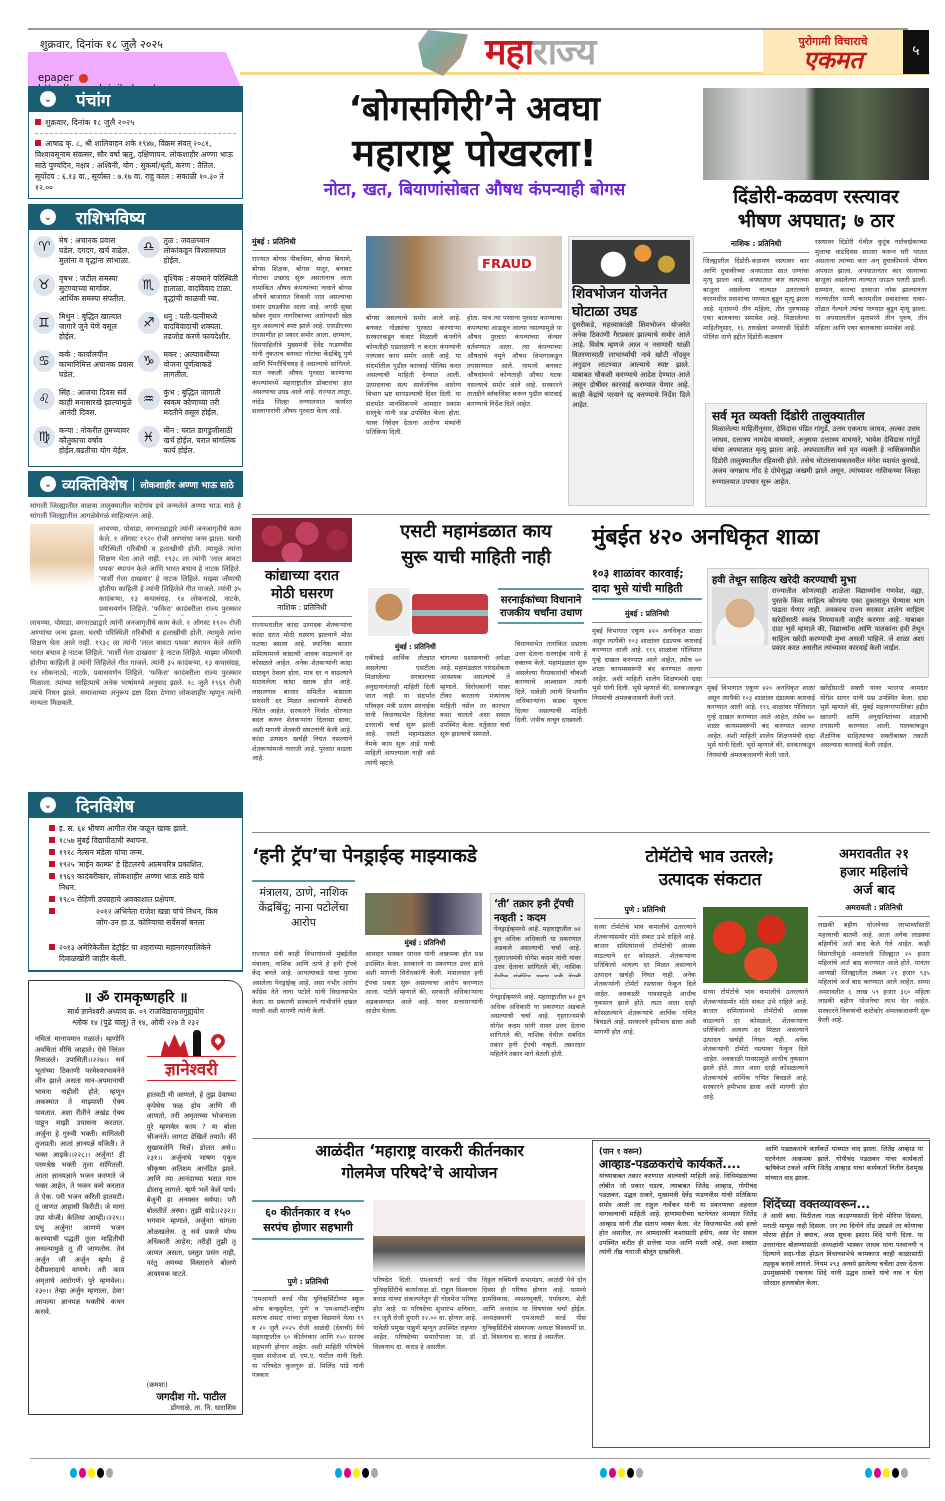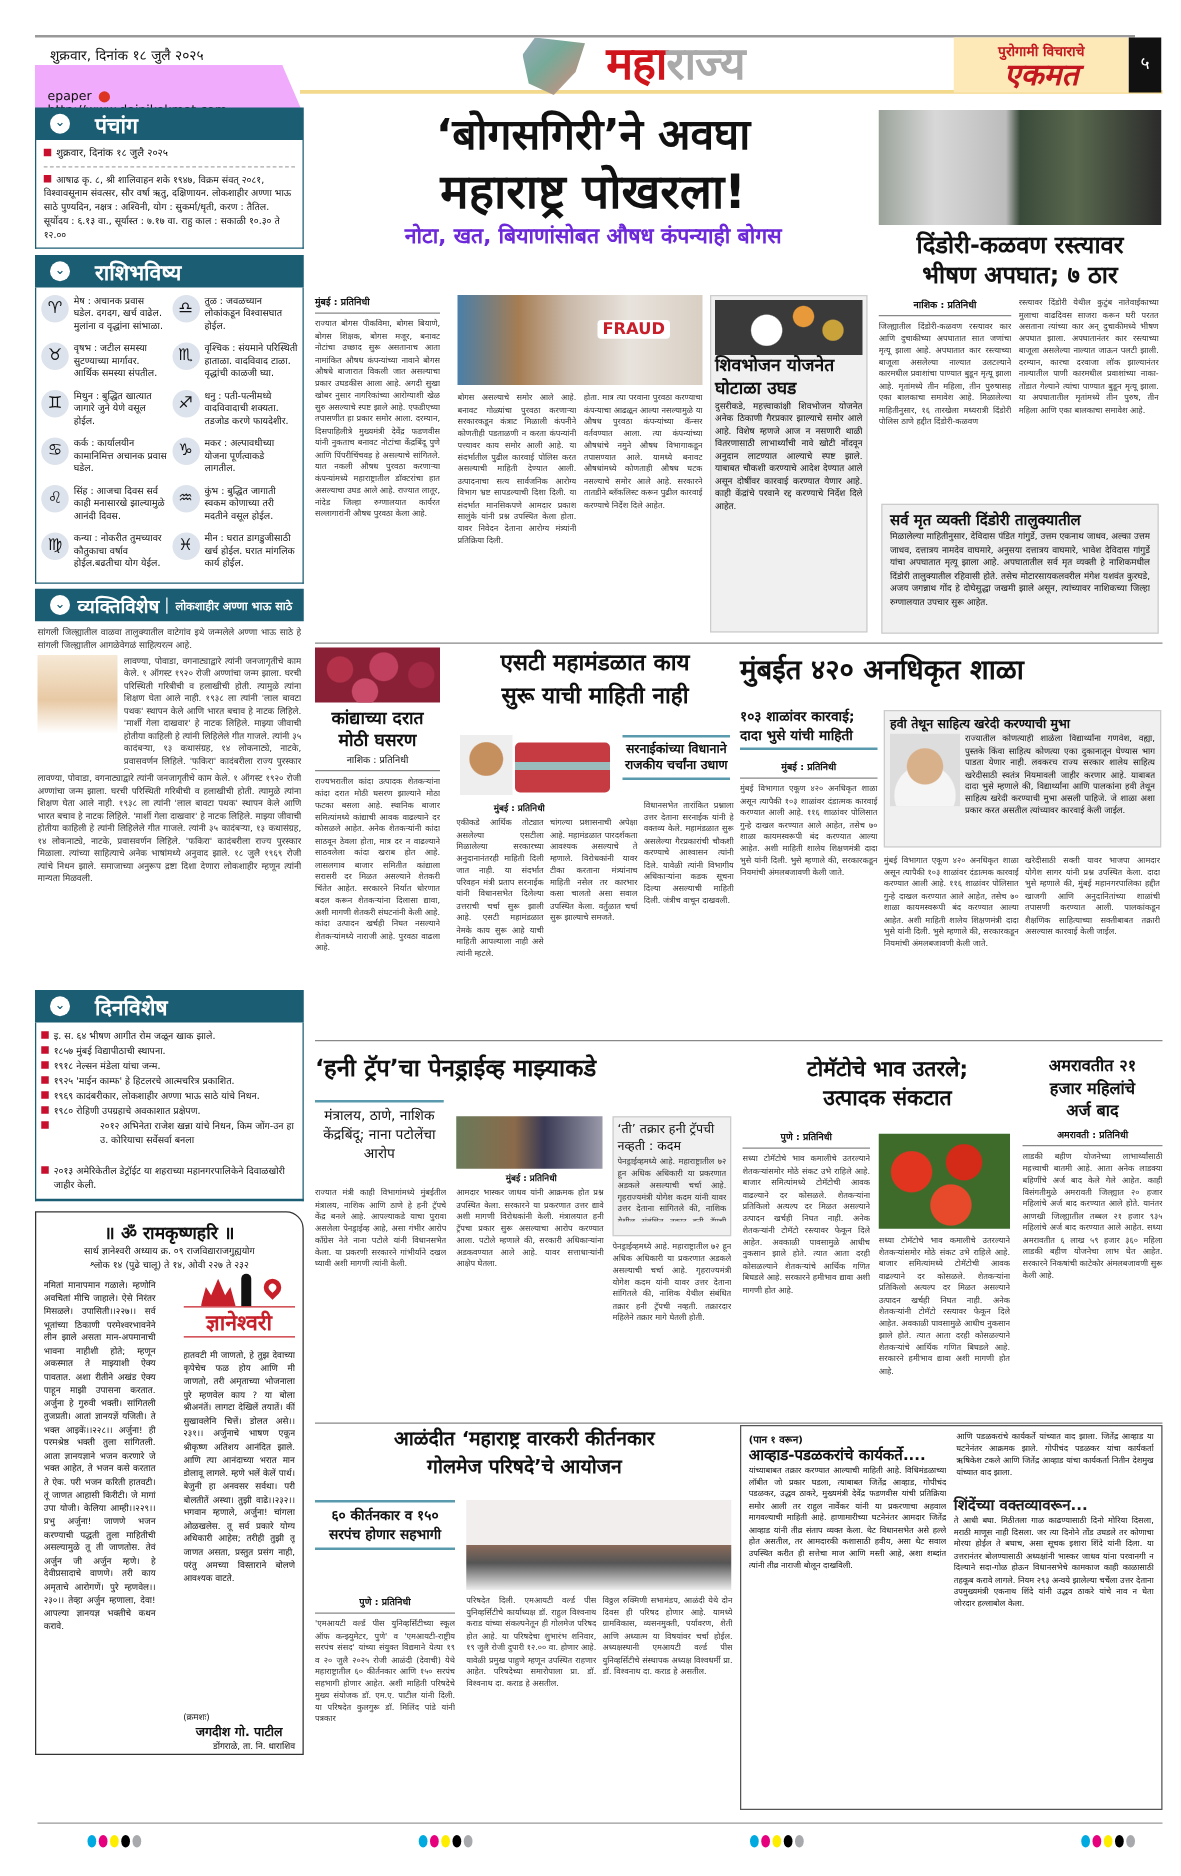--- a/index.html
+++ b/index.html
@@ -141,7 +141,7 @@
     <span class="ic">⌄</span>
     <span>दिनविशेष</span>
   </div>
-  <div class="box" style="padding:5px 4px;border-bottom:2px solid #1b5e74" id="dinvishesh-list">
+  <div class="box" style="padding:5px 20px;border-bottom:2px solid #1b5e74" id="dinvishesh-list">
       <div style="font-size: 7.5px; line-height: 11px; margin-bottom: 1px; display: flex;">
         <span class="bullet" style="flex: 0 0 6px; margin-top: 2px;"></span>
         <span>इ. स. ६४ भीषण आगीत रोम जळून खाक झाले.</span>

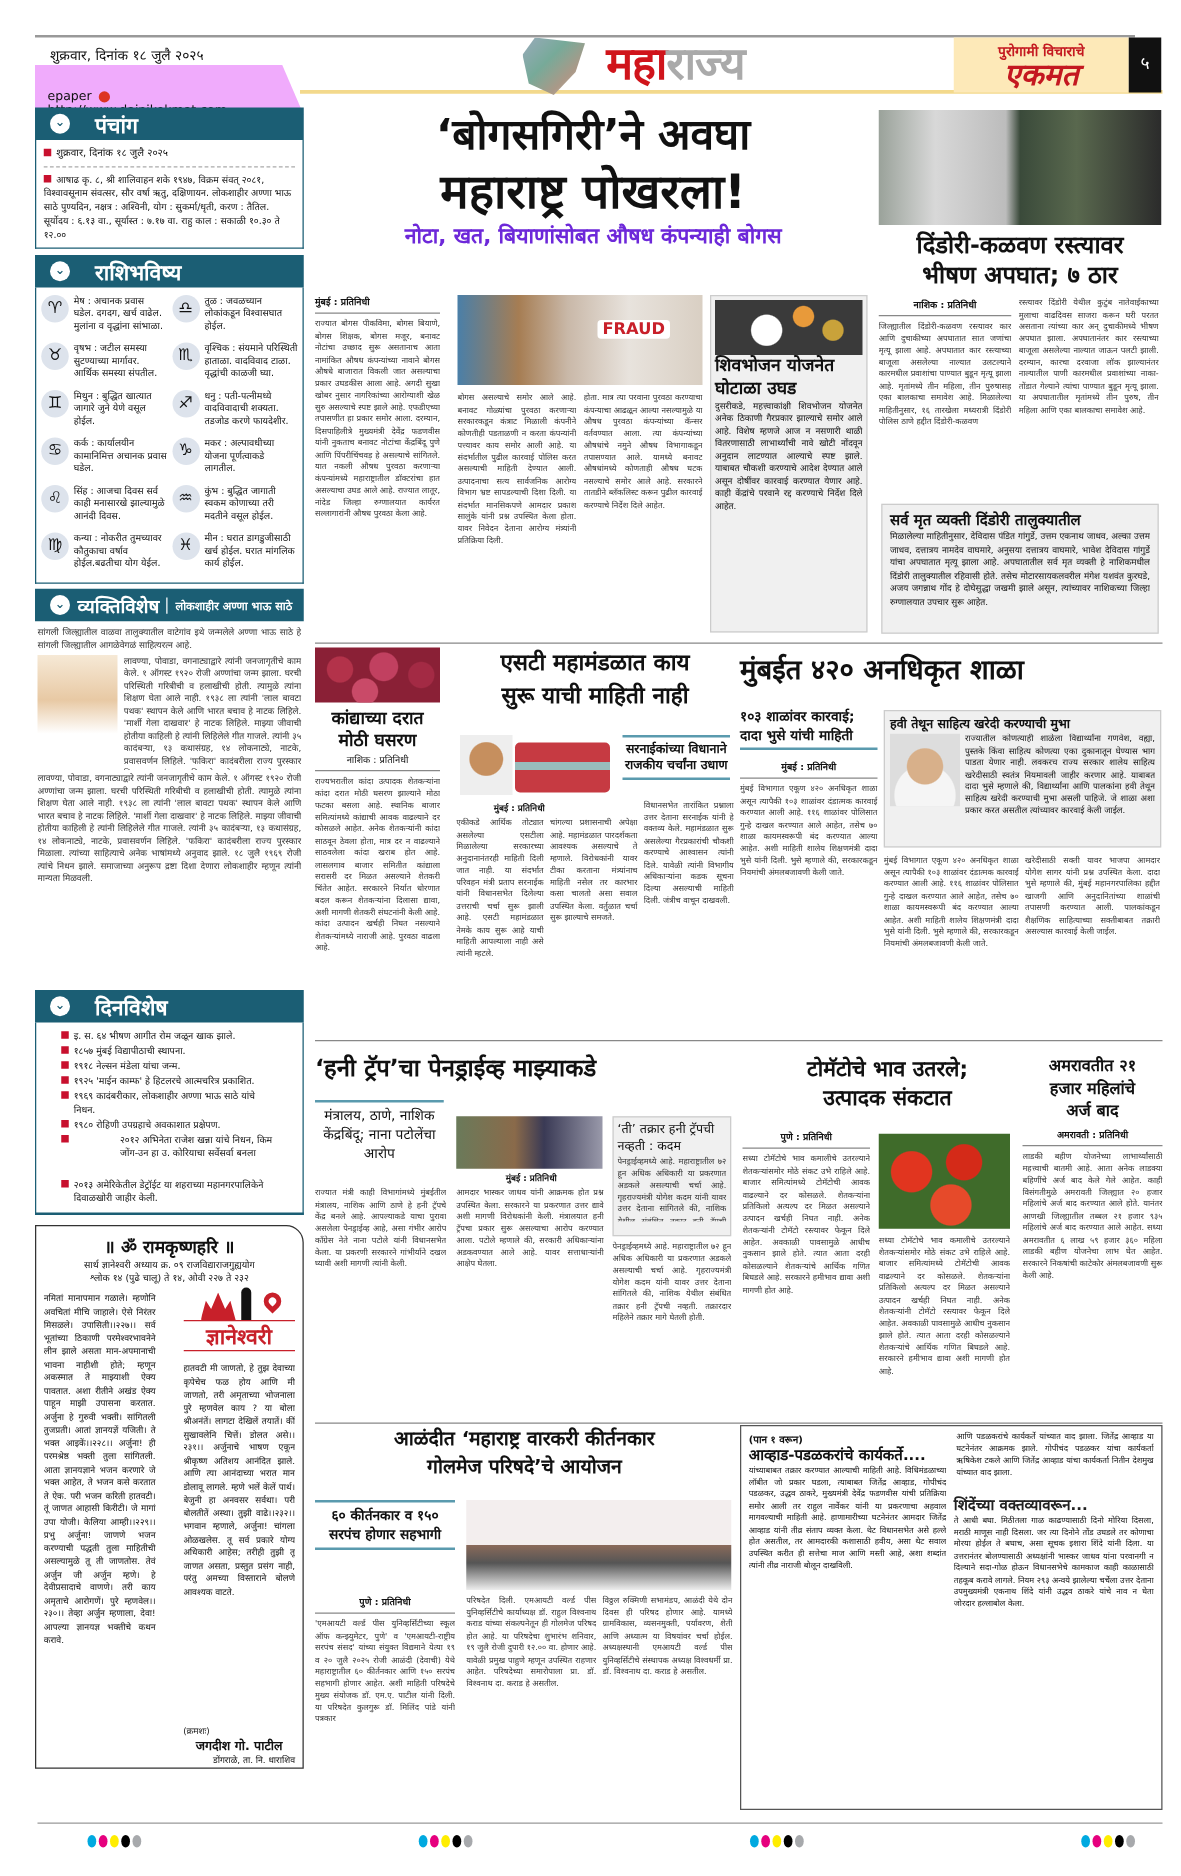--- a/index.html
+++ b/index.html
@@ -281,7 +281,7 @@
 <div class="abs" style="left:252px;top:880px;width:103px;border-top:2px solid #5a9aae;padding-top:3px;text-align:center;font-size:11px;font-weight:normal;line-height:15px">मंत्रालय, ठाणे, नाशिक केंद्रबिंदू; नाना पटोलेंचा आरोप</div>
 <div class="abs photo" style="left:365px;top:893px;width:117px;height:42px;background:linear-gradient(90deg,#6a7a5a,#8a6a4a 40%,#3a3a55 60%,#99a 100%)"></div>
 <div class="abs boxgray" style="left:490px;top:893px;width:95px;height:96px;padding:3px">
-  <div style="font-size:10px;font-weight:normal;line-height:14px">‘ती’ तक्रार हनी ट्रॅपची नव्हती : कदम</div>
+  <div style="font-size:10px;font-weight:bold;line-height:14px">‘ती’ तक्रार हनी ट्रॅपची नव्हती : कदम</div>
   <div class="col" style="height:52px">पेनड्राईव्हमध्ये आहे. महाराष्ट्रातील ७२ हून अधिक अधिकारी या प्रकरणात अडकले असल्याची चर्चा आहे. गृहराज्यमंत्री योगेश कदम यांनी यावर उत्तर देताना सांगितले की, नाशिक येथील संबंधित तक्रार हनी ट्रॅपची नव्हती. तक्रारदार महिलेने तक्रार मागे घेतली होती.</div>
 </div>
 <div class="abs" style="left:365px;top:938px;width:120px;font-size:7px;font-weight:bold;text-align:center">मुंबई : प्रतिनिधी</div>

